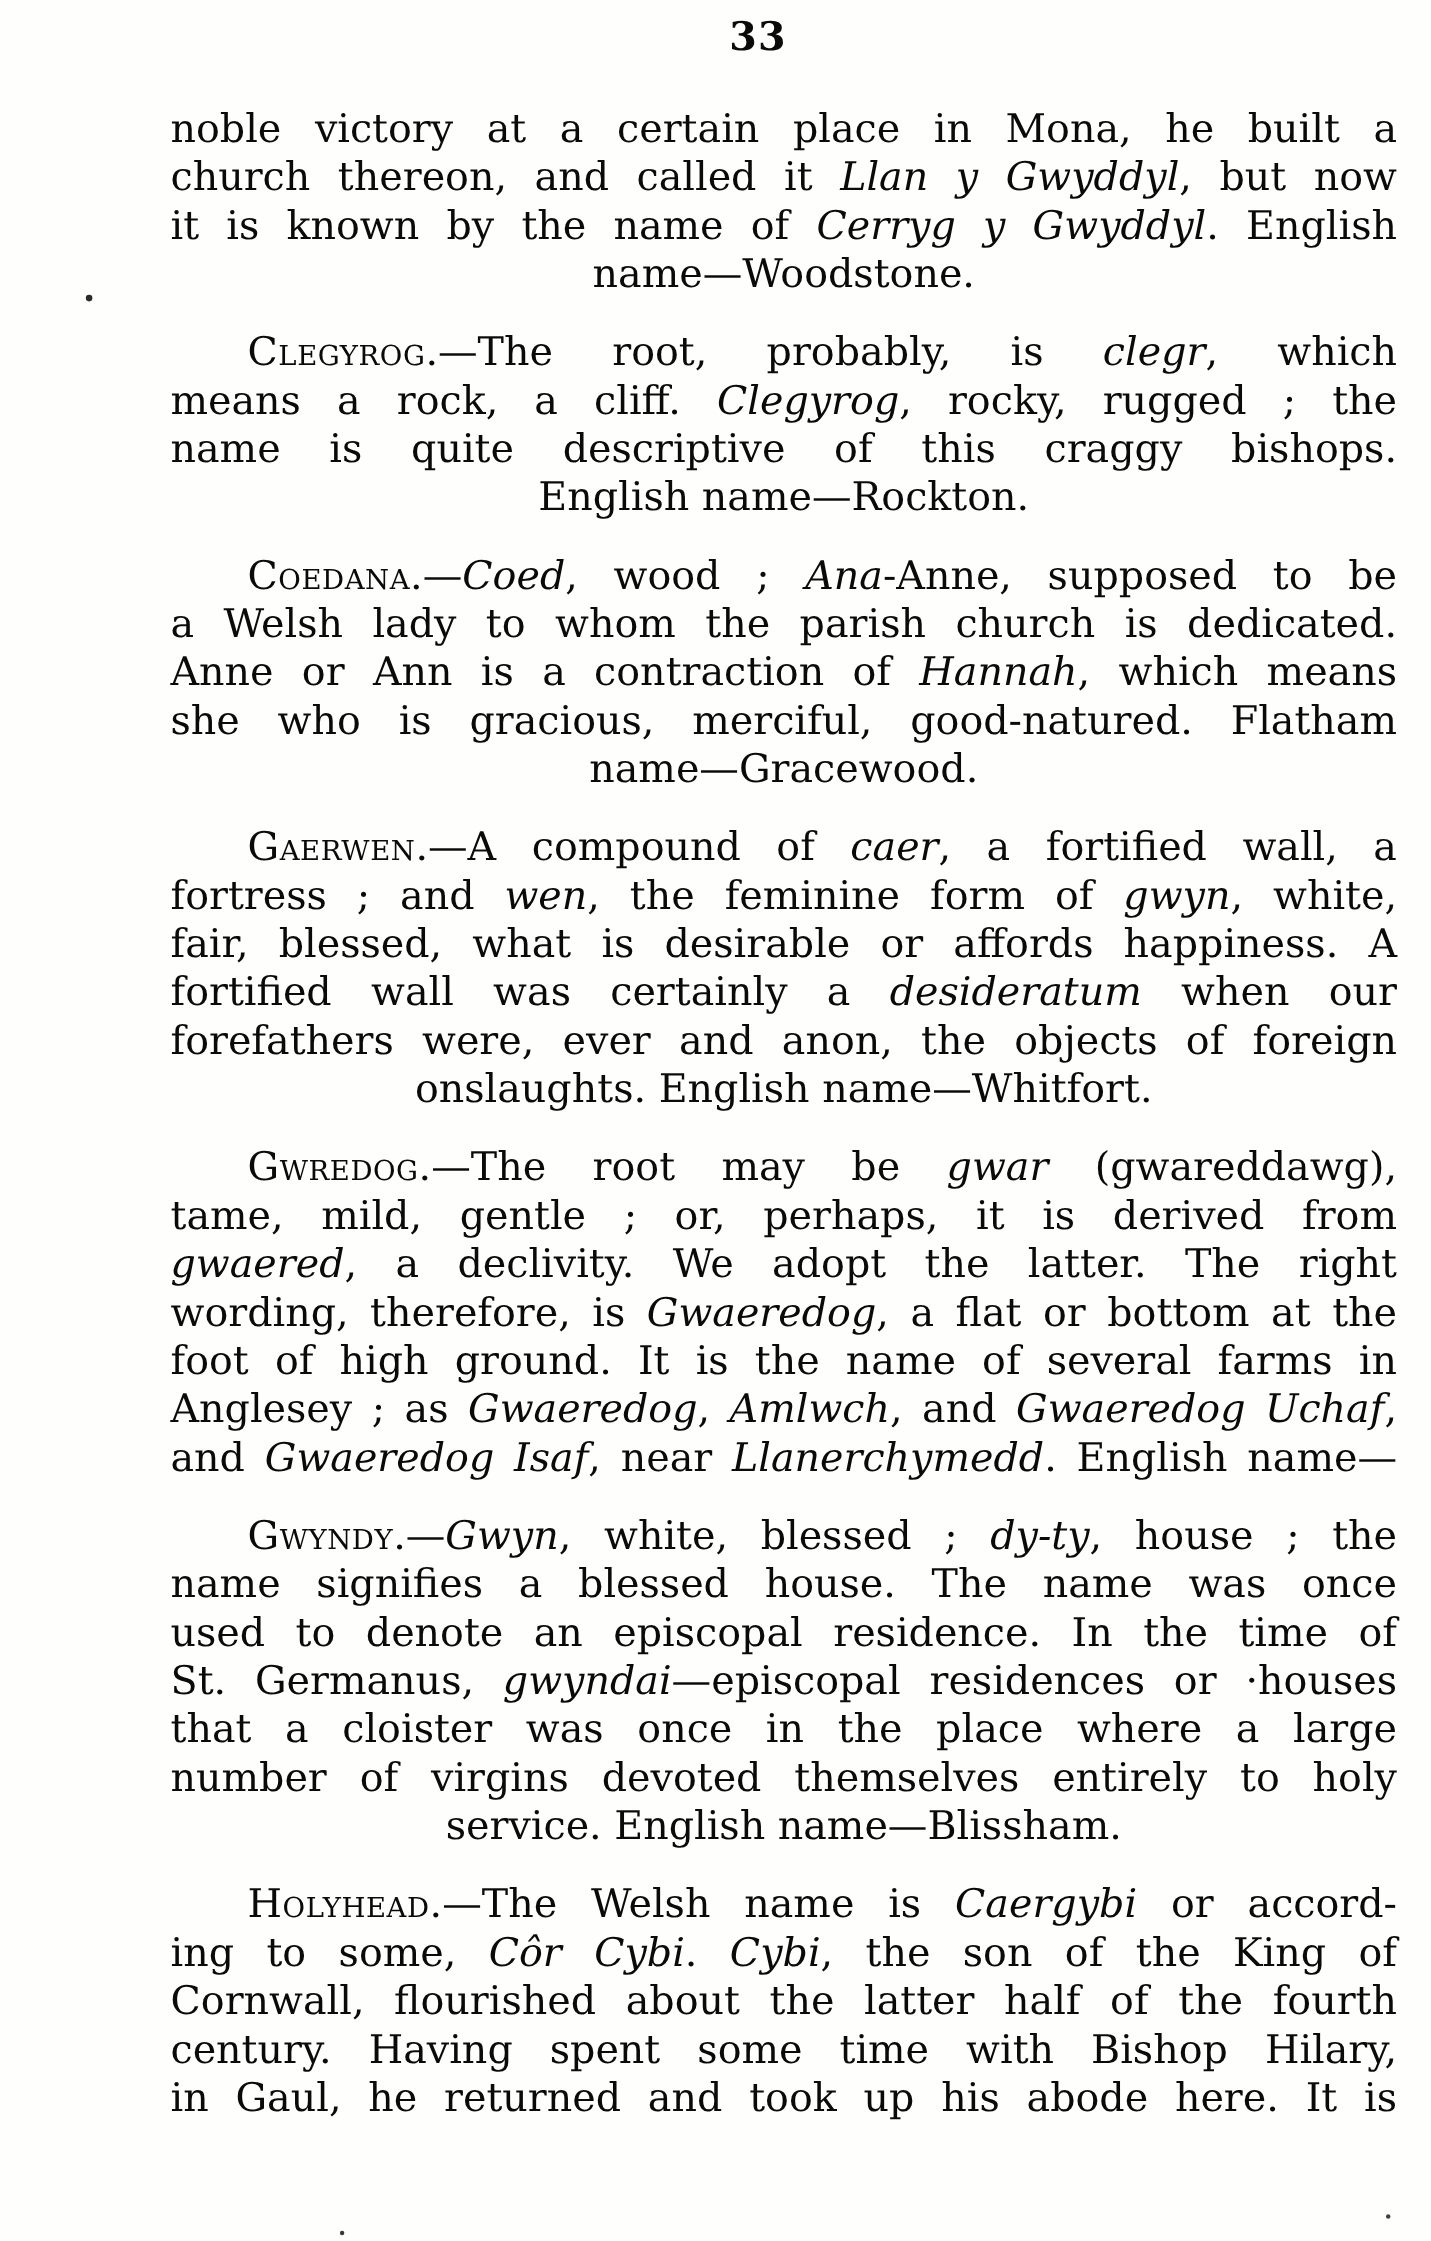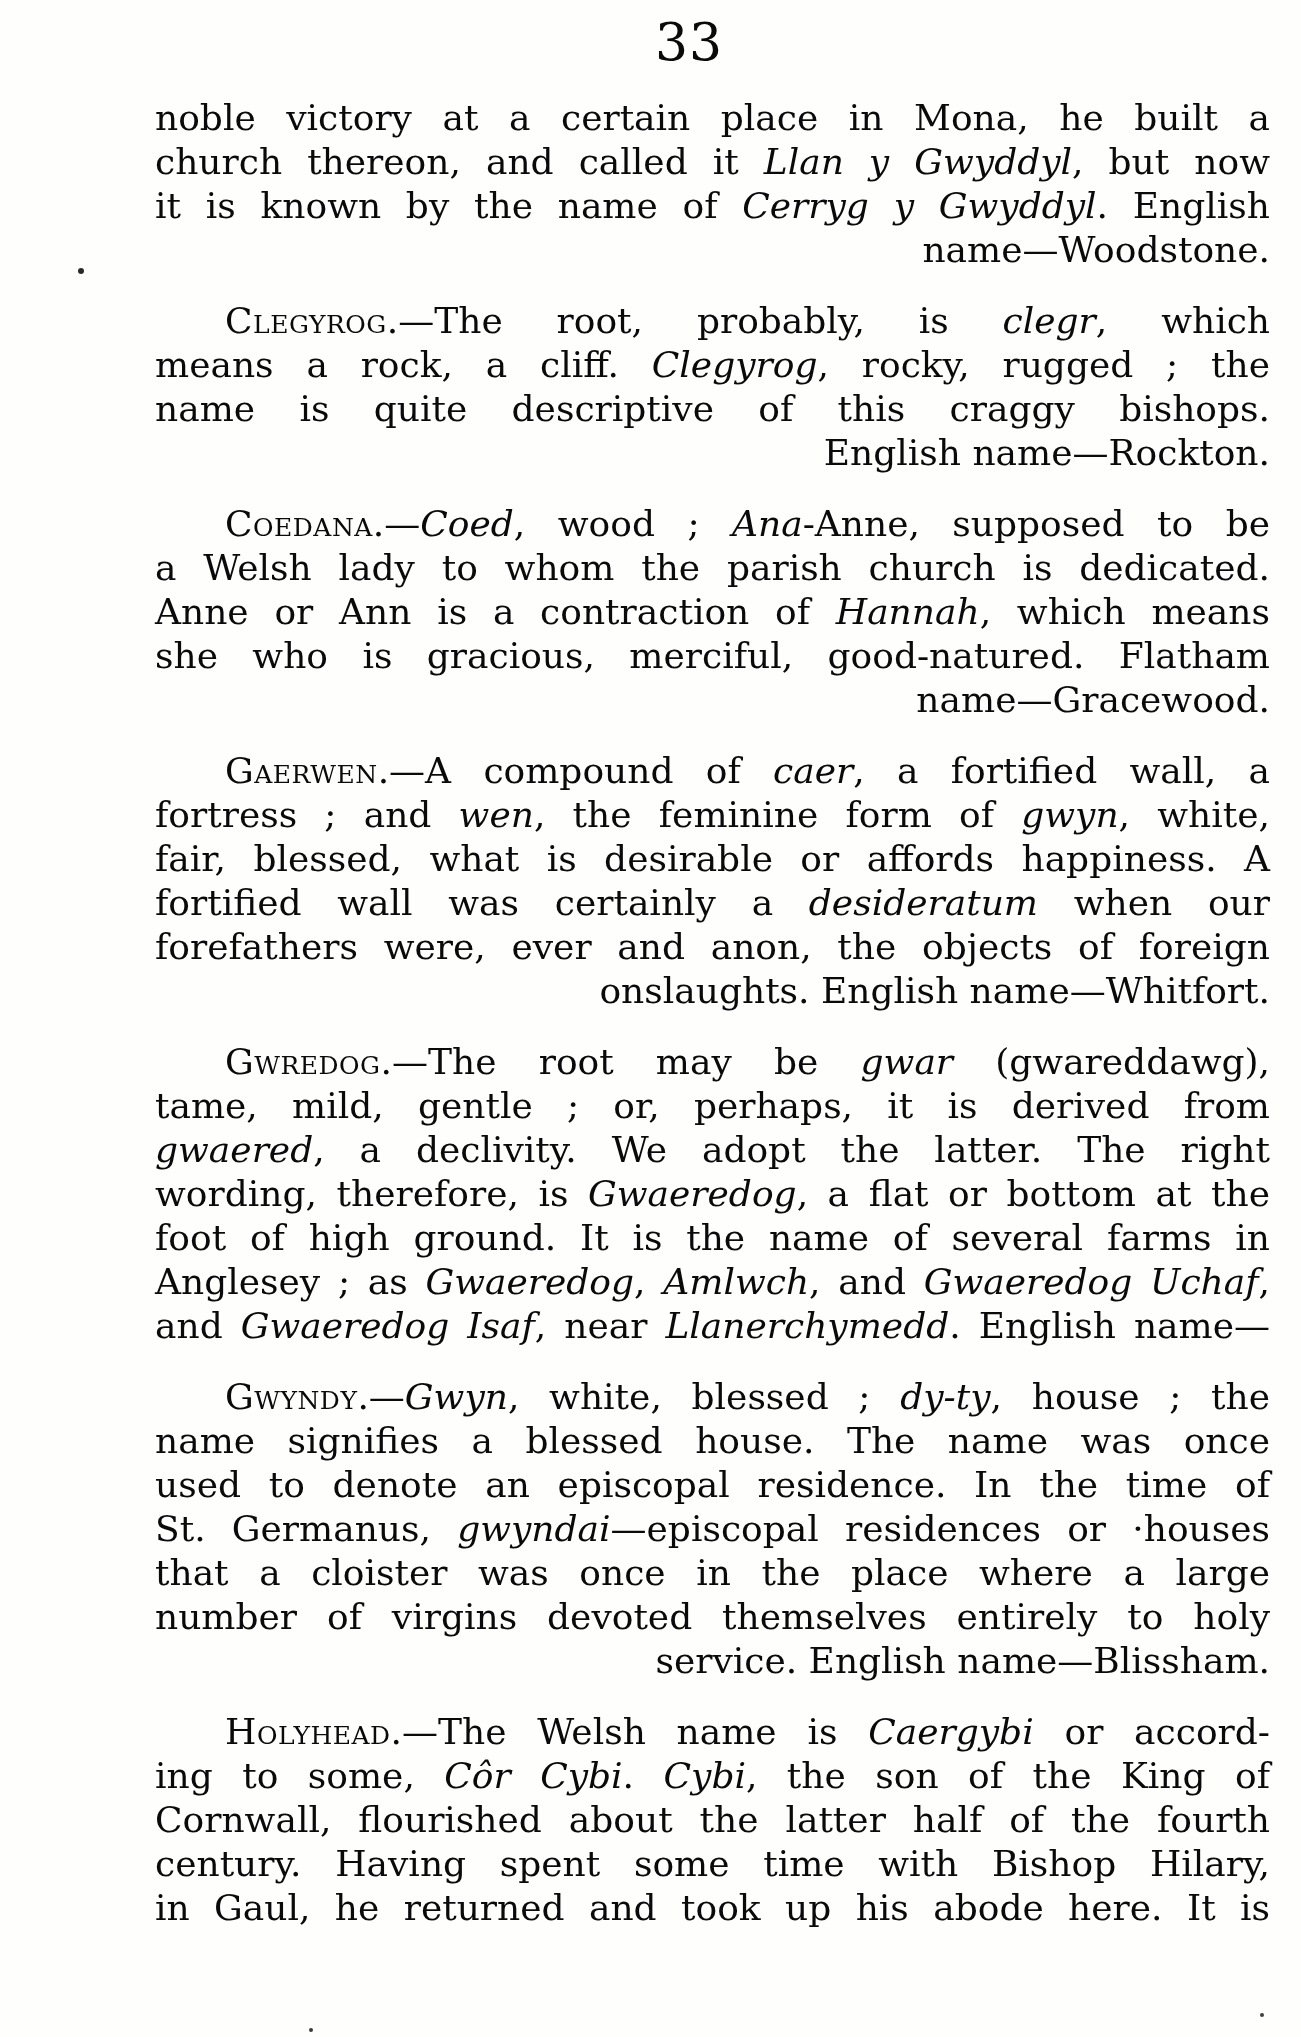--- a/index.html
+++ b/index.html
@@ -18,8 +18,8 @@
     left: 108px;
     width: 1162px;
     text-align: center;
-    font-size: 52px;
-    font-weight: 400;
+    font-size: 36px;
+    font-weight: 700;
     letter-spacing: 1px;
   }
   .body-col {

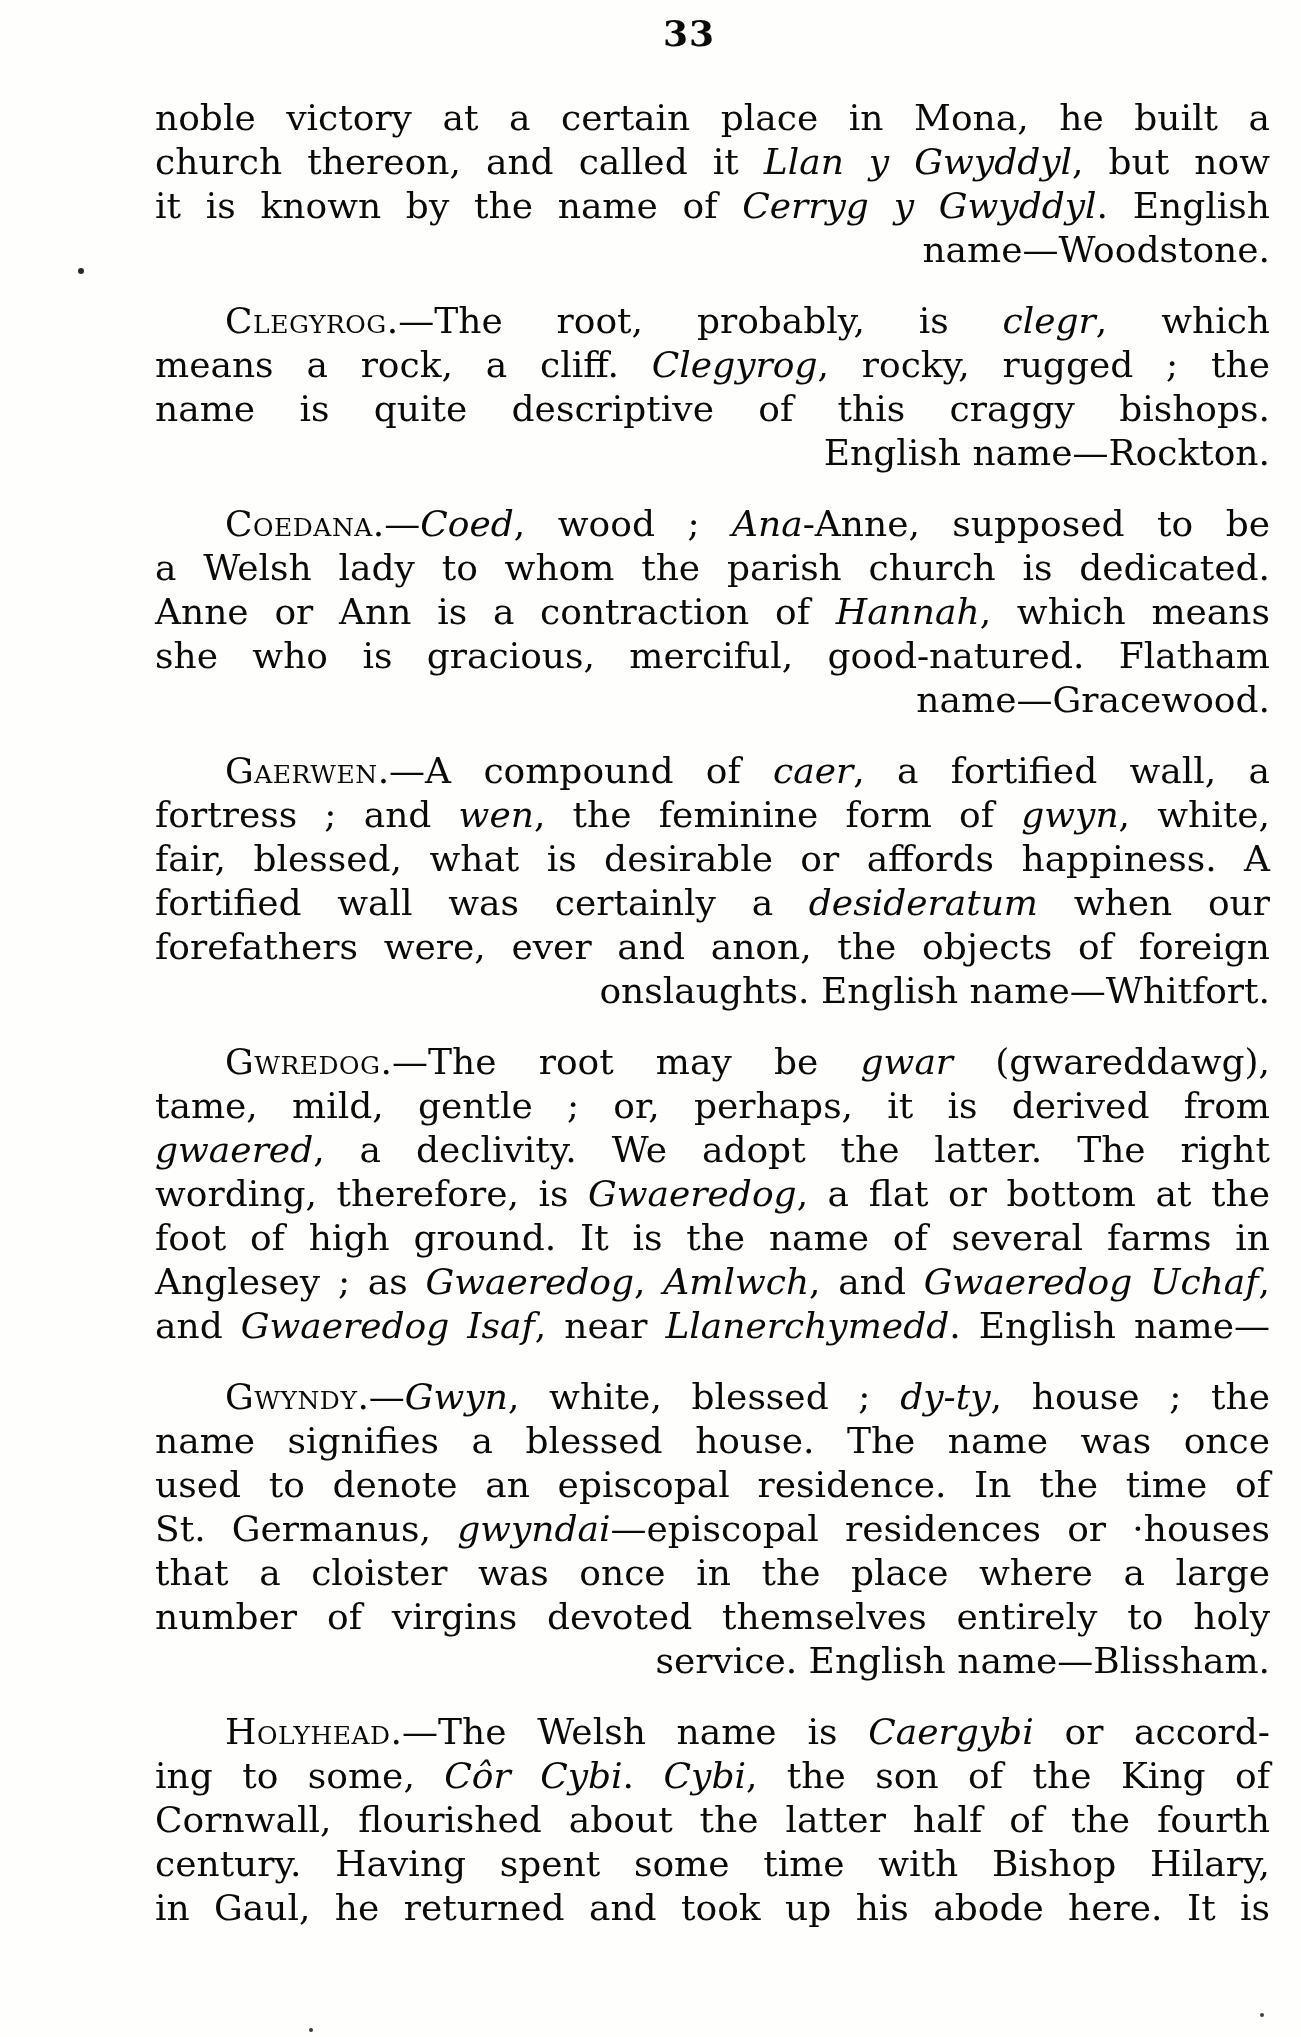--- a/index.html
+++ b/index.html
@@ -34,7 +34,7 @@
     font-size: 36px;
     line-height: 44px;
     height: 44px;
-    text-align: right;
+    text-align: center;
     white-space: normal;
   }
   .line.just {

